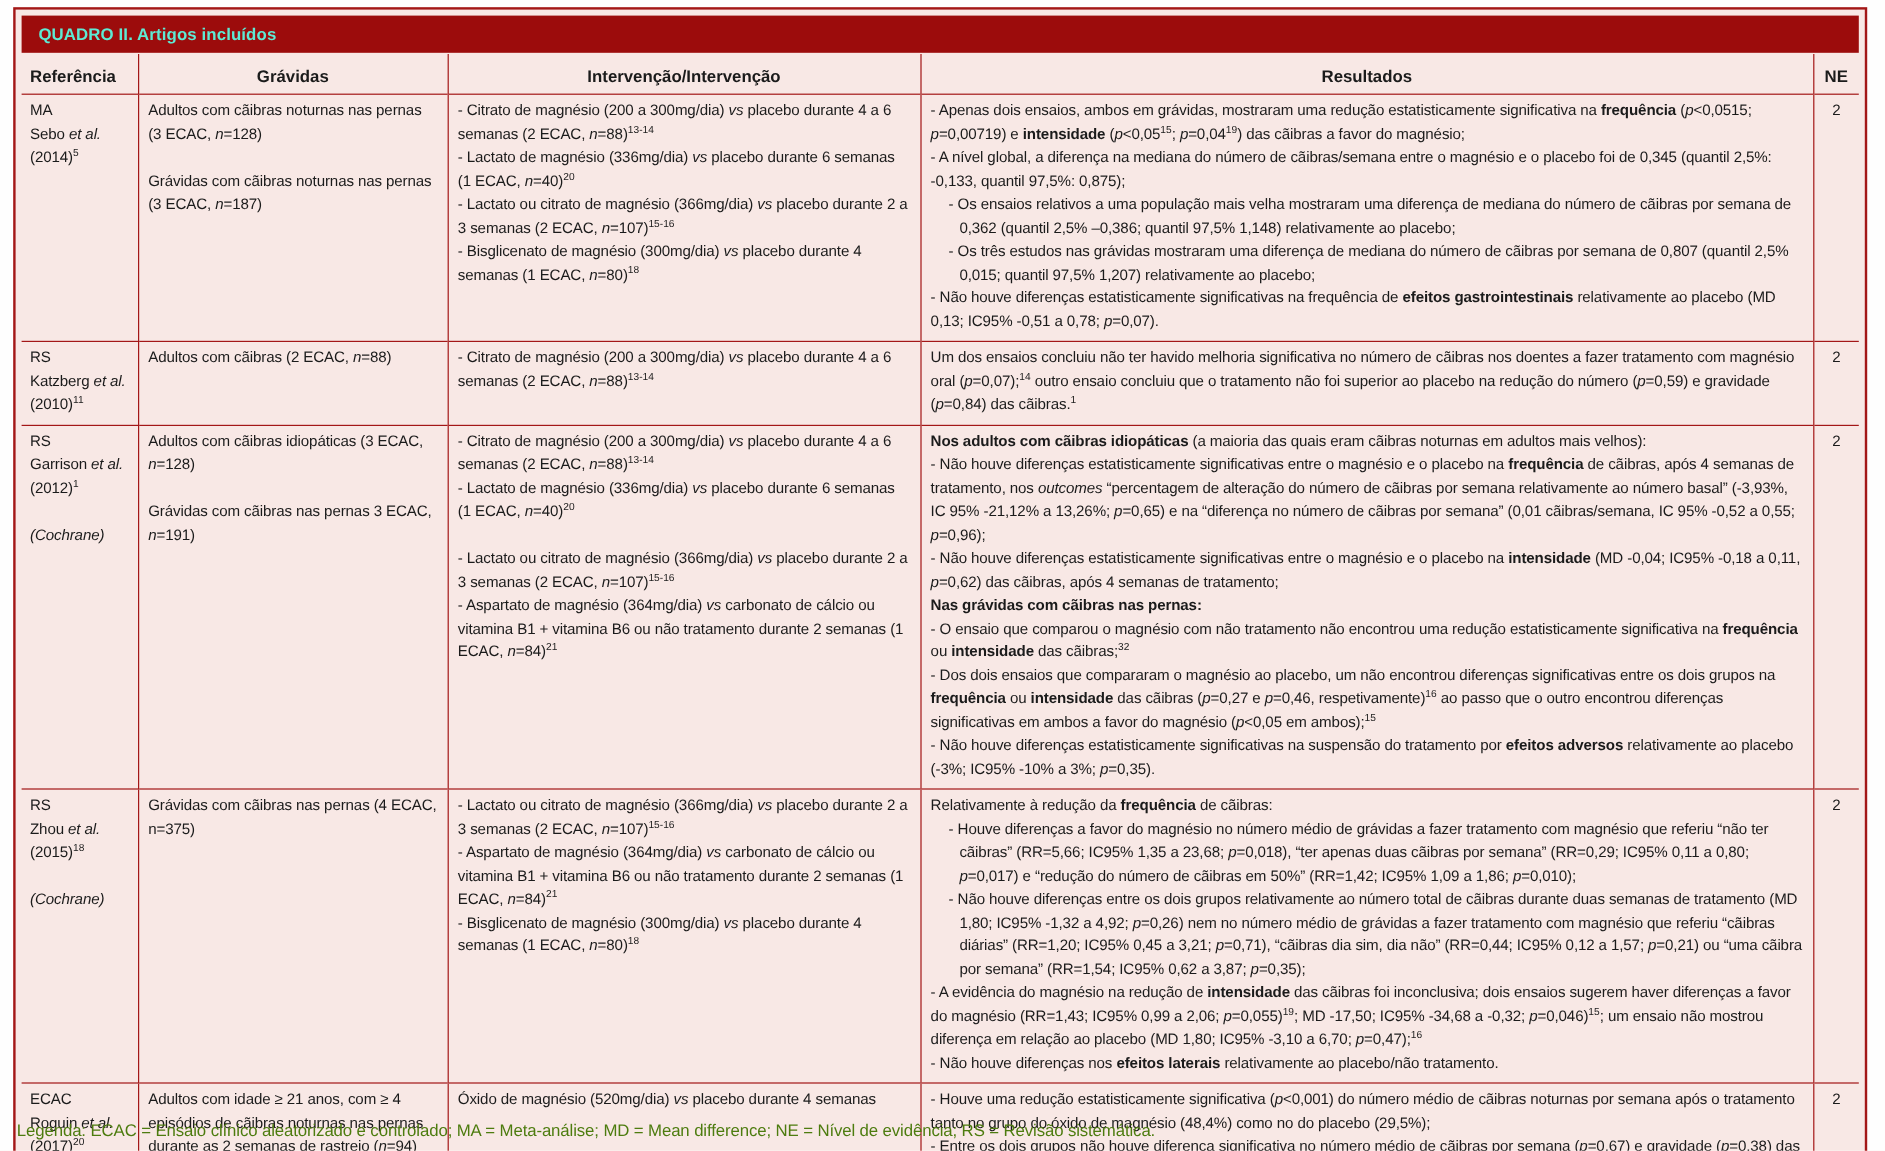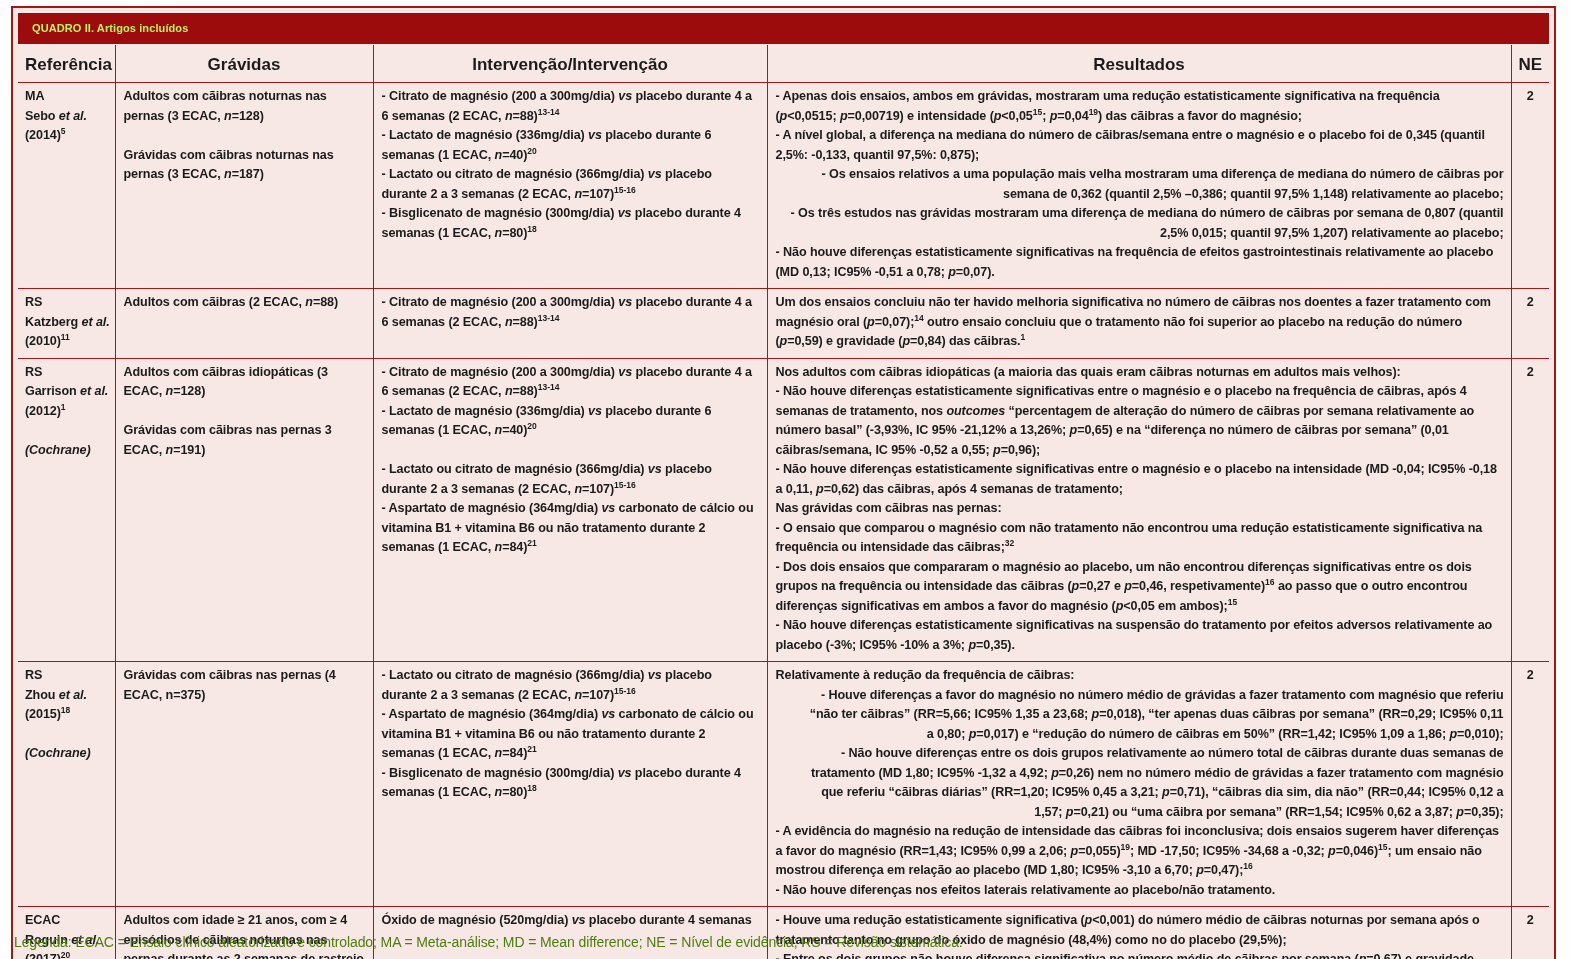--- a/index.html
+++ b/index.html
@@ -25,7 +25,7 @@
   }
   .banner{
     background:var(--banner-red);
-    color:#bef264;font-weight:bold;font-size:11px;
+    color:#5eead4;font-weight:bold;font-size:14px;
     height:31px;line-height:31px;padding-left:14px;
     letter-spacing:.1px;
   }

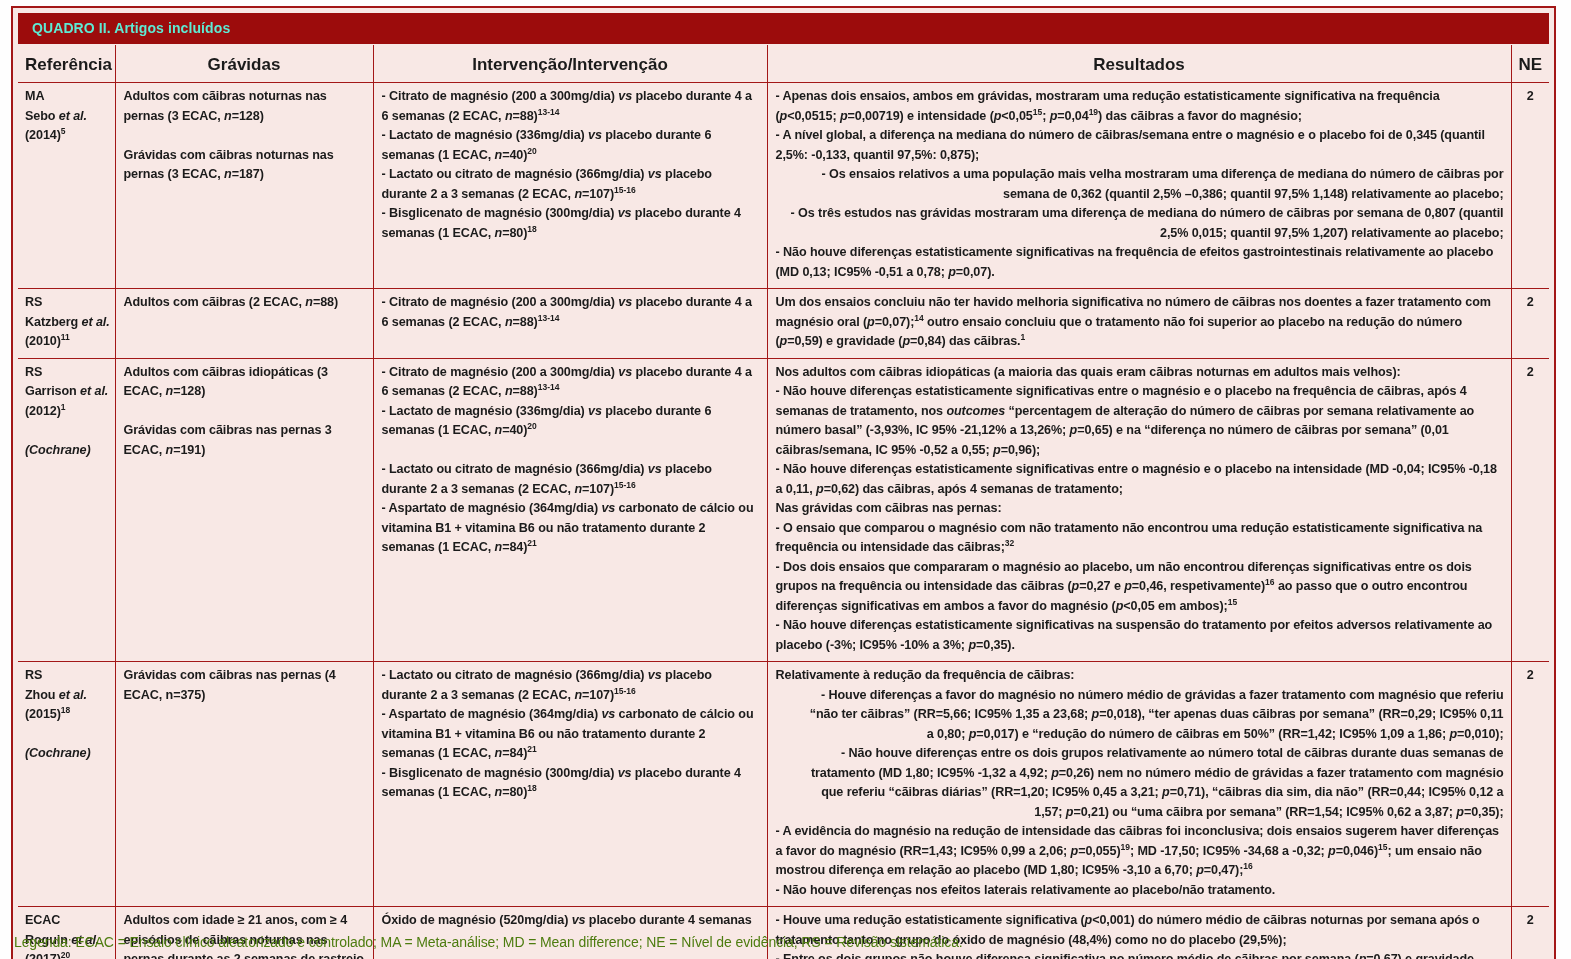--- a/index.html
+++ b/index.html
@@ -37,7 +37,7 @@
   col.c-ne{width:38px;}
   thead tr{height:33px;}
   th{
-    font-size:17px;font-weight:bold;text-align:center;vertical-align:bottom;
+    font-size:14px;font-weight:bold;text-align:center;vertical-align:bottom;
     padding:10px 4px 7px 4px;
   }
   th.left{text-align:left;padding-left:7px;}

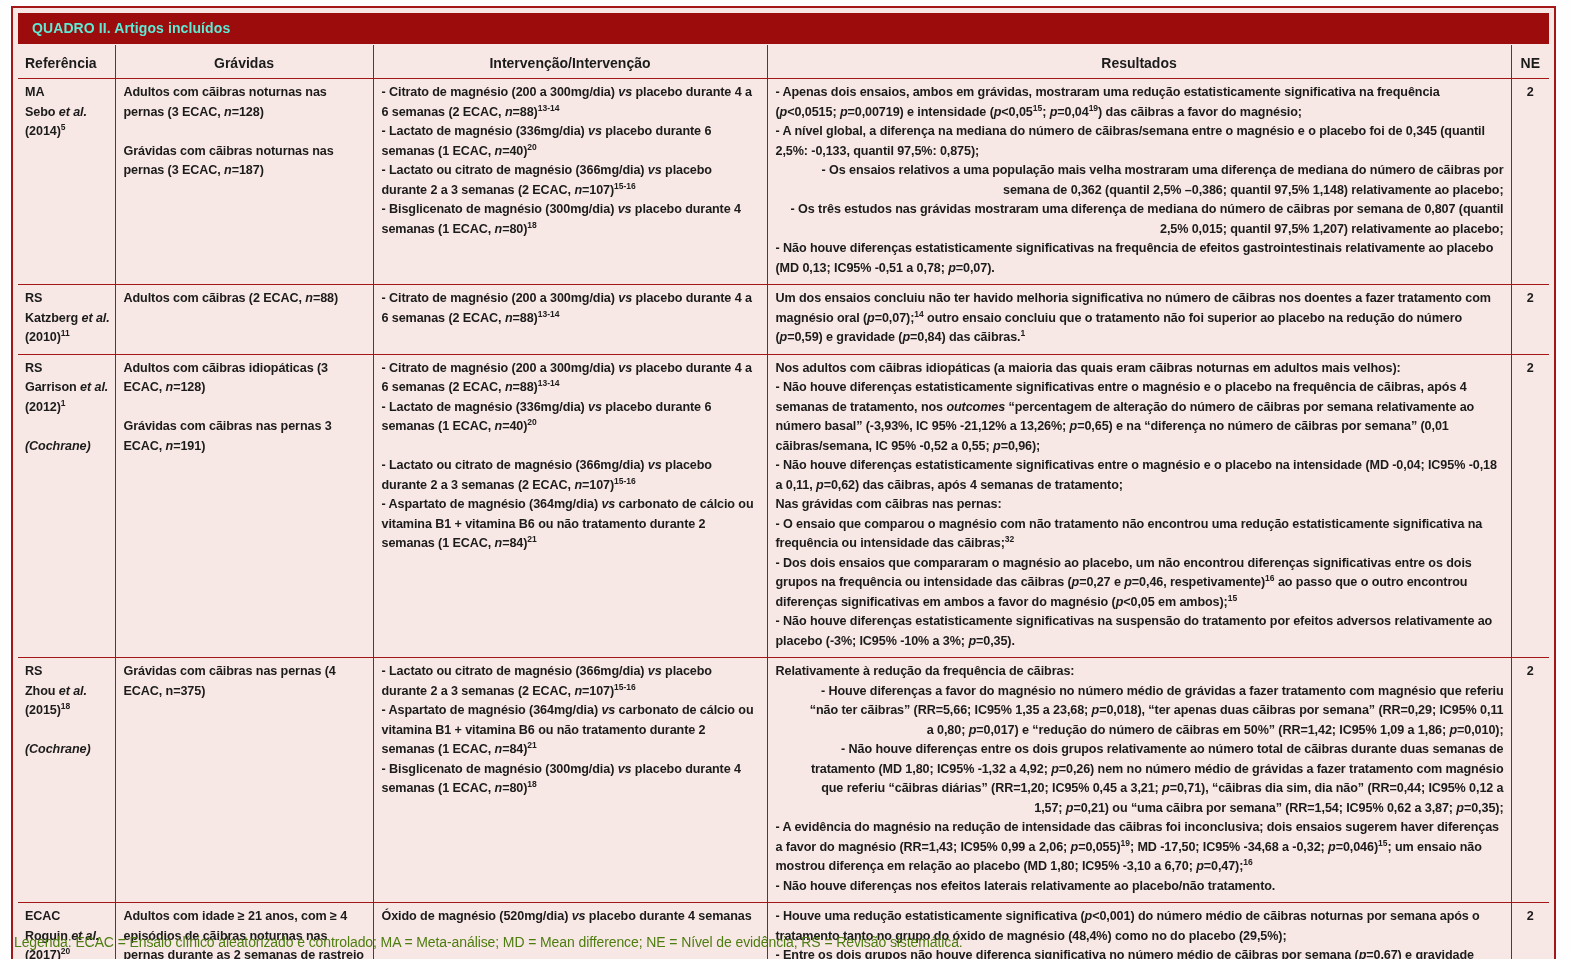--- a/index.html
+++ b/index.html
@@ -44,7 +44,7 @@
   td{
     vertical-align:top;
     padding:4px 7px 6px 8px;
-    font-size:12.6px;line-height:19.5px;letter-spacing:-.1px;font-weight:bold;
+    font-size:12.6px;line-height:19.5px;letter-spacing:-.1px;
   }
   tbody td{border-top:1px solid var(--grid-red);}
   td + td, th + th{border-left:1px solid var(--grid-red);}

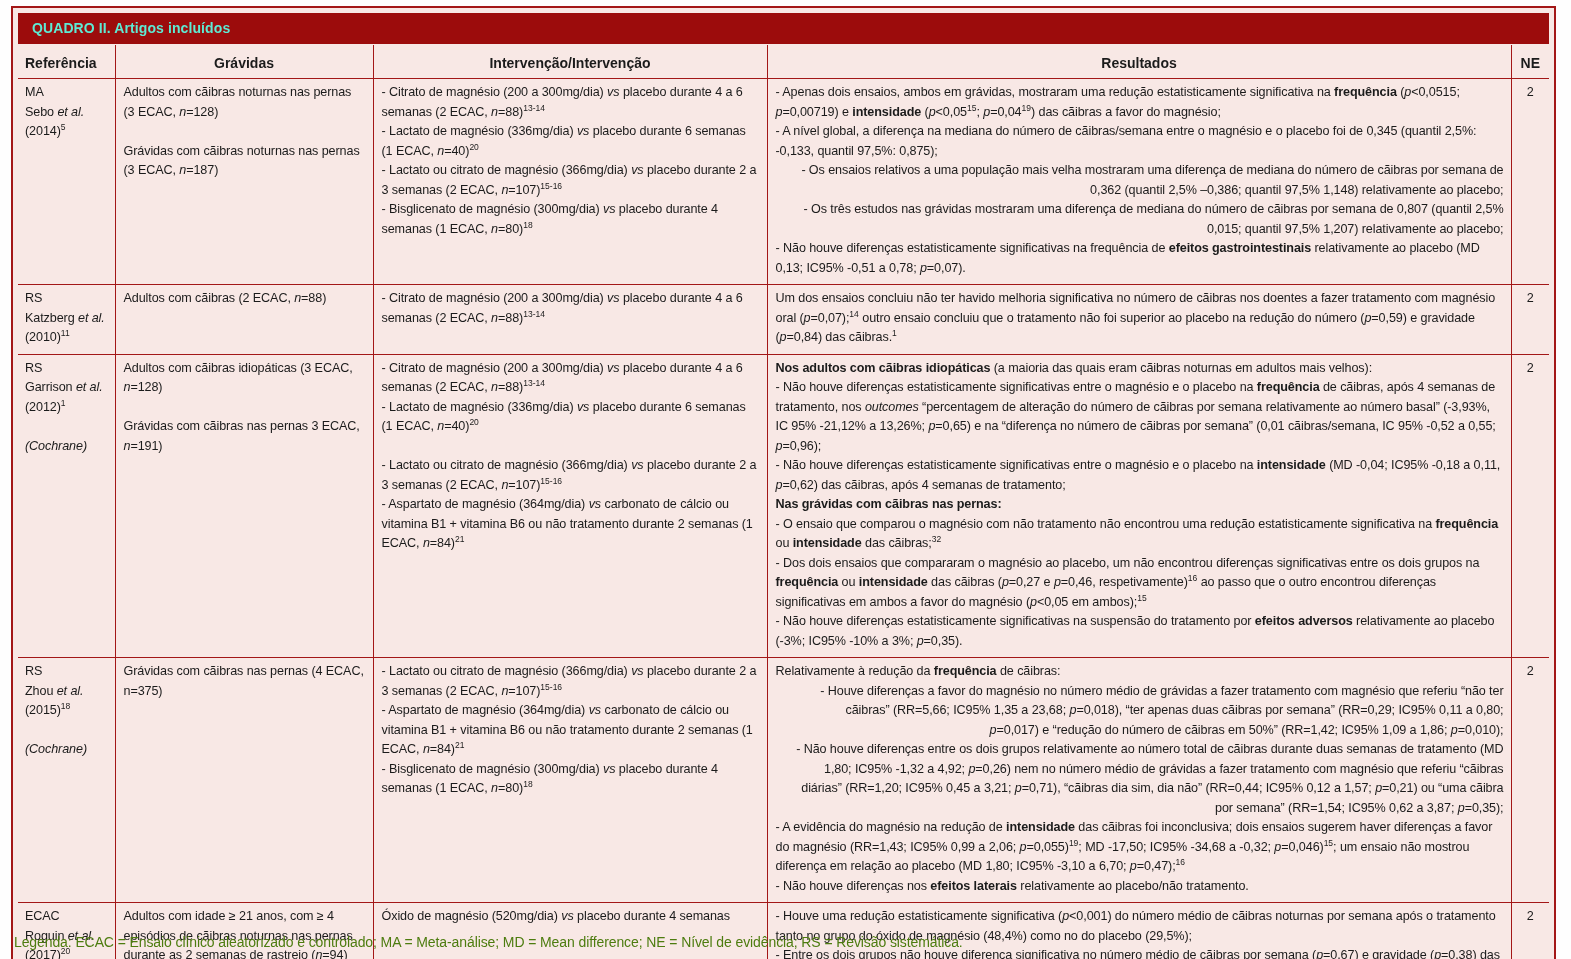--- a/index.html
+++ b/index.html
@@ -51,7 +51,7 @@
   tr.r1{height:186px;} tr.r2{height:60px;} tr.r3{height:274px;}
   tr.r4{height:228px;} tr.r5{height:90px;}
   .ln{margin:0;}
-  .i1{margin-left:15px;padding-left:9px;text-indent:-9px;text-align:right;}
+  .i1{margin-left:15px;padding-left:9px;text-indent:-9px;}
   td.ref-cell{padding-left:7px;padding-right:2px;}
   td.ref-cell .ln{white-space:nowrap;}
   td.ne-cell{text-align:center;padding:4px 2px;}

